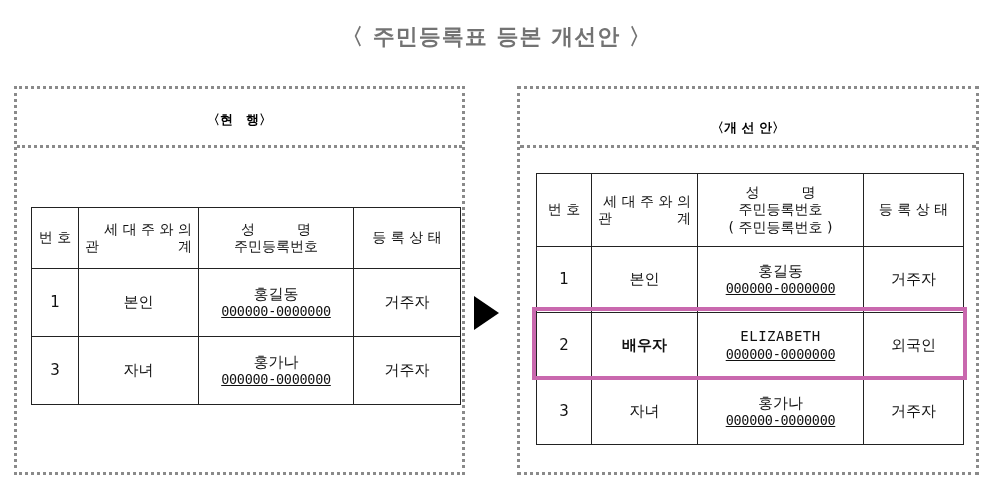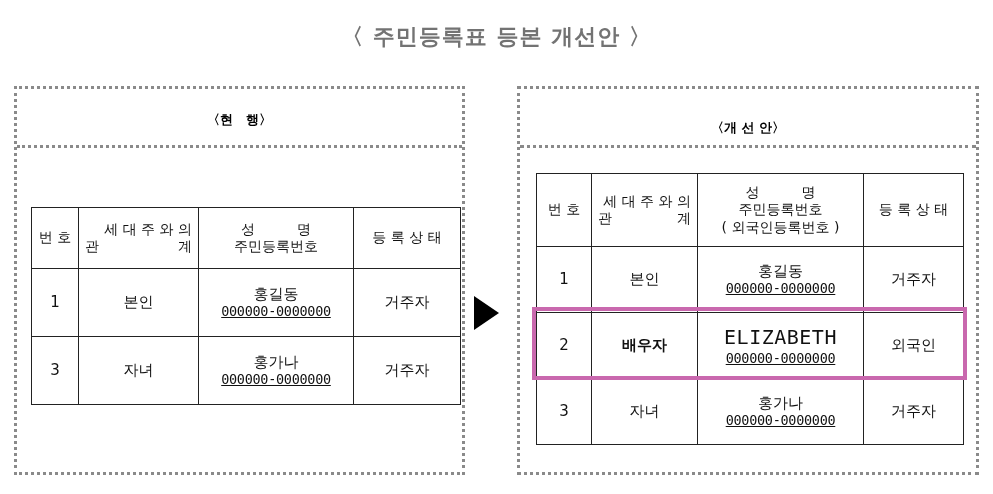--- a/index.html
+++ b/index.html
@@ -247,7 +247,7 @@
       <td class="hdr">
         <span class="stack name-label">성　　　명</span>
         <span class="stack">주민등록번호</span>
-        <span class="stack">( 외국인등록번호 )</span>
+        <span class="stack">( 주민등록번호 )</span>
       </td>
       <td class="hdr">등 록 상 태</td>
     </tr>

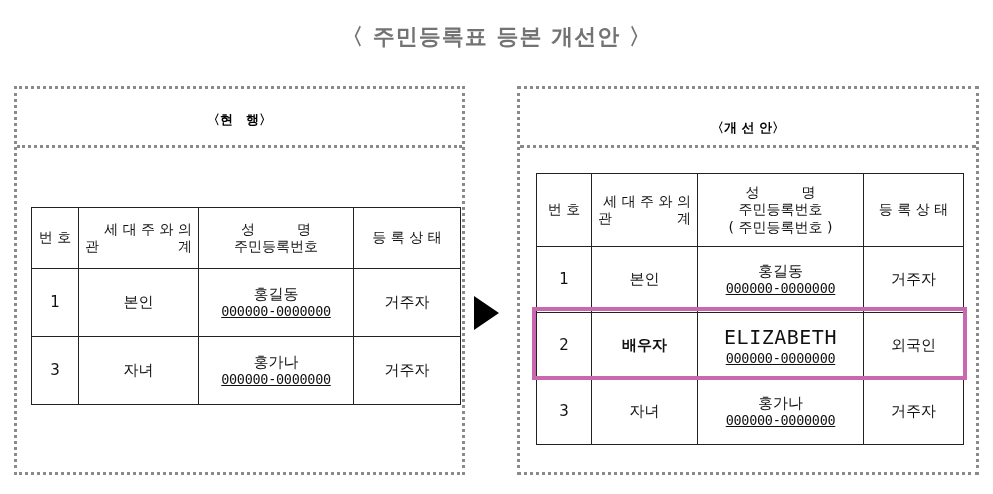--- a/index.html
+++ b/index.html
@@ -146,7 +146,7 @@
   }
   .latin-name {
     font-family: "DejaVu Sans Mono", "Liberation Mono", monospace;
-    font-size: 20px;
+    font-size: 14px;
     letter-spacing: 0.5px;
   }
   .bold-cell { font-weight: bold; }

